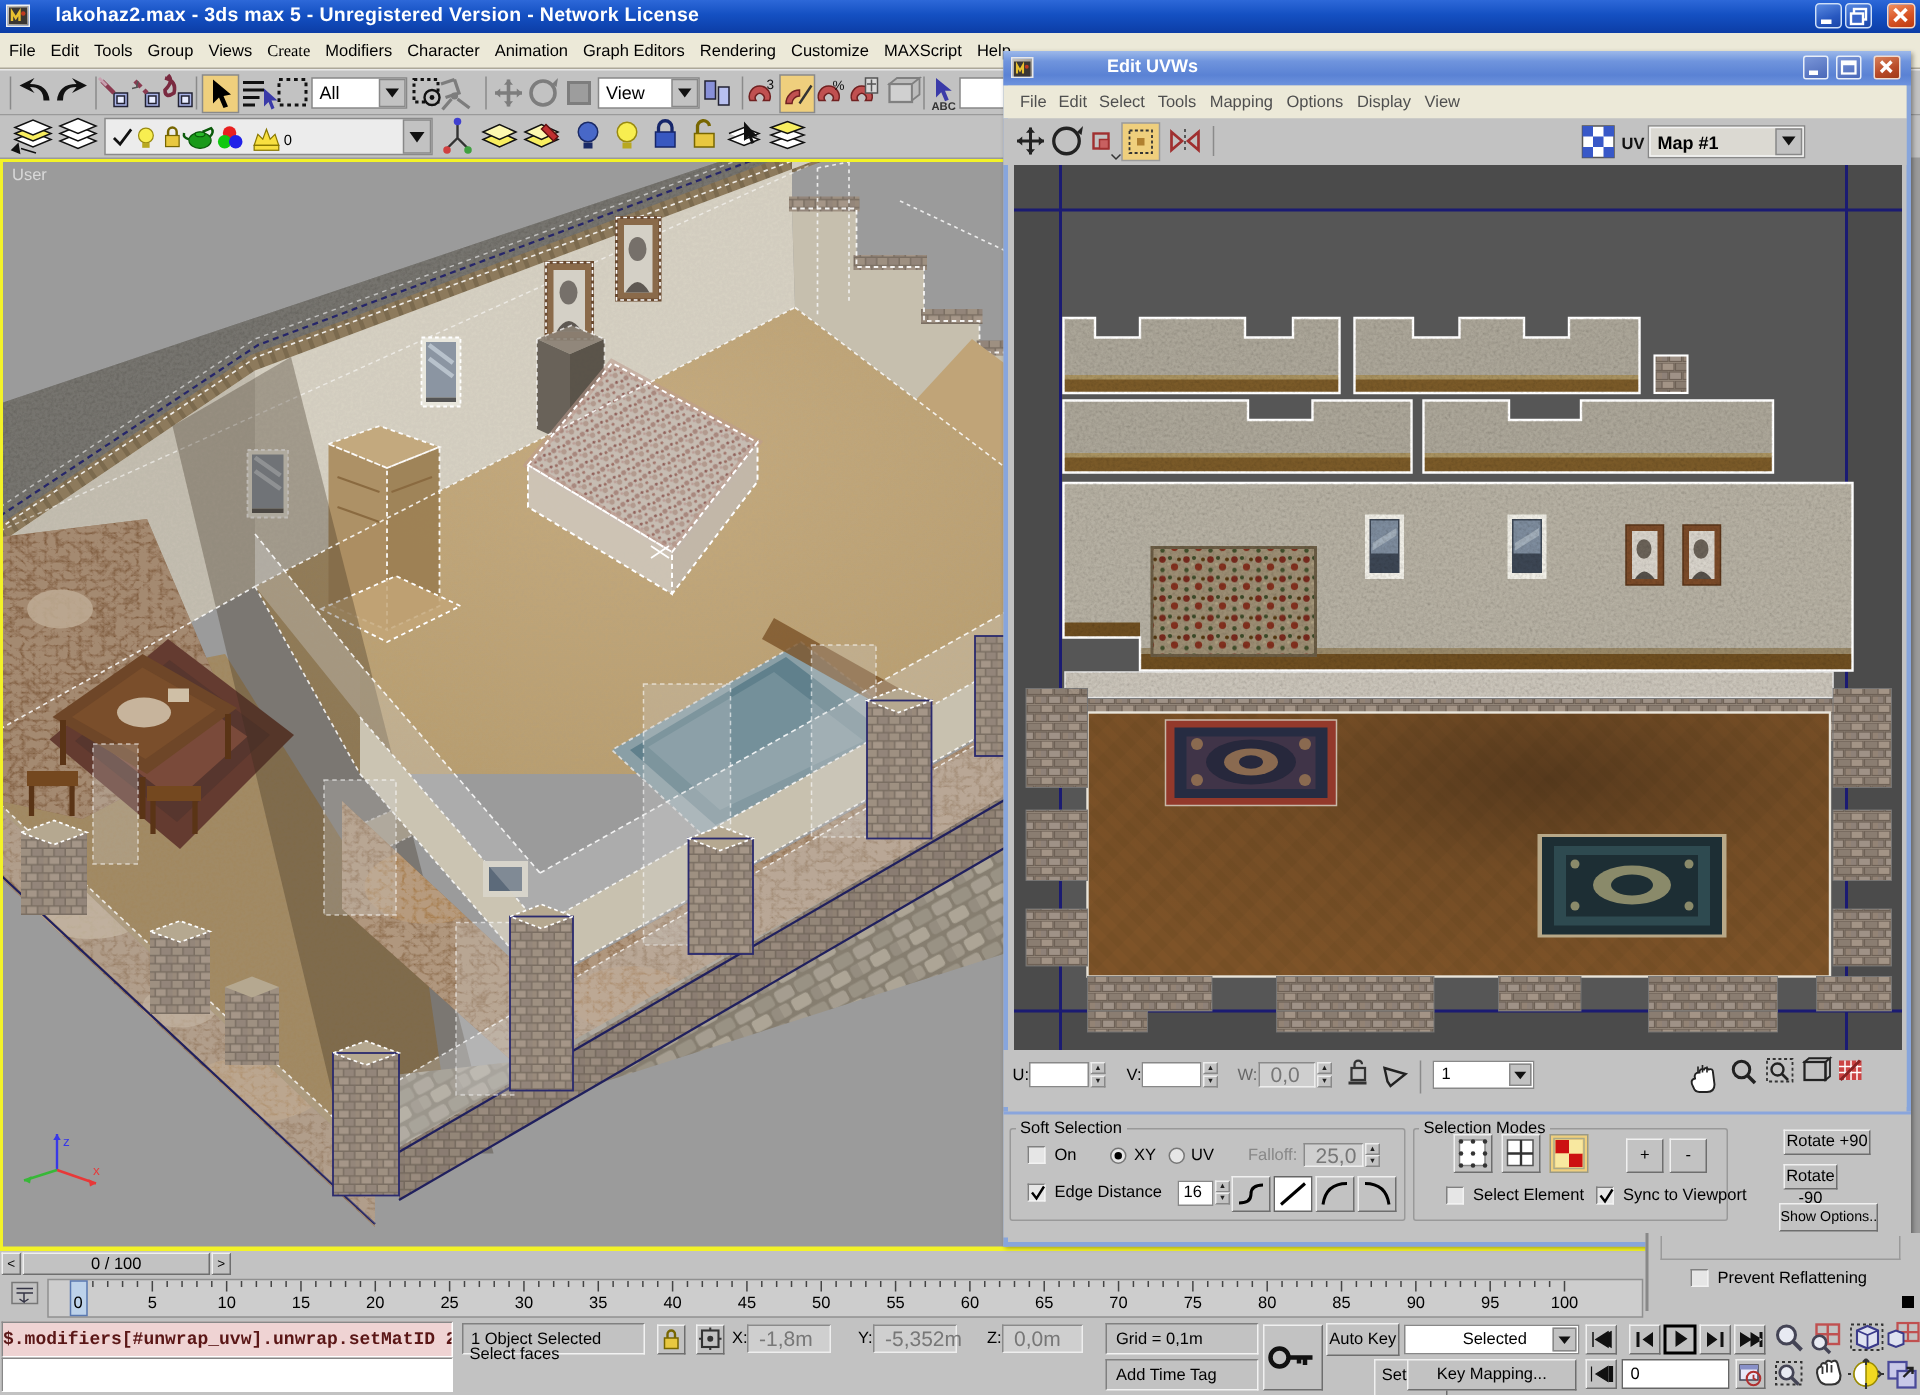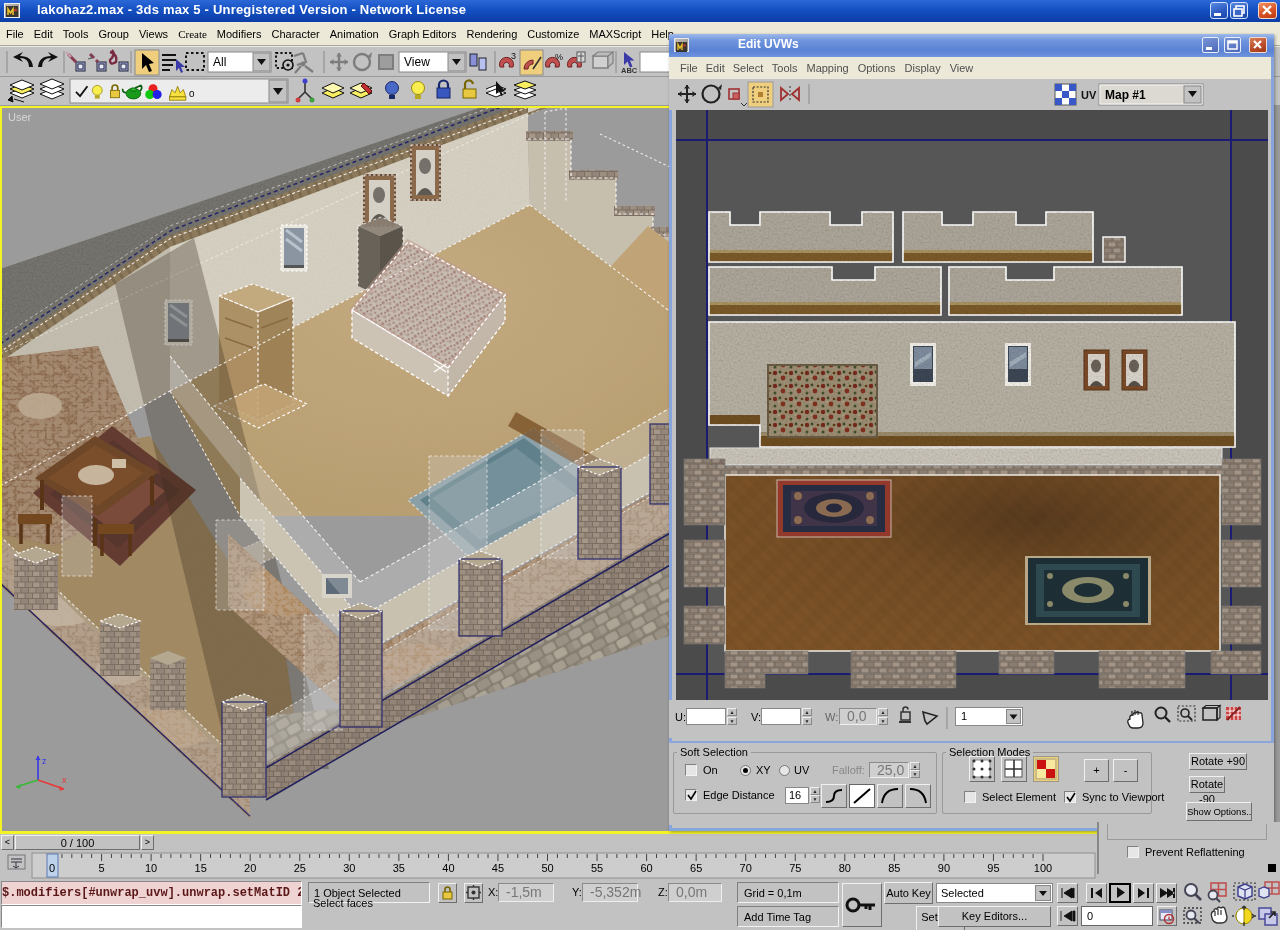--- a/index.html
+++ b/index.html
@@ -719,7 +719,7 @@
       </svg>
   </div>
   <div class="abs lbl" style="left:488px;top:7px;">X:</div>
-  <div class="abs fld" style="left:498px;top:4px;width:56px;height:19px;line-height:17px;">-1,5m</div>
+  <div class="abs fld" style="left:498px;top:4px;width:56px;height:19px;line-height:17px;">-1,8m</div>
   <div class="abs lbl" style="left:572px;top:7px;">Y:</div>
   <div class="abs fld" style="left:582px;top:4px;width:56px;height:19px;line-height:17px;">-5,352m</div>
   <div class="abs lbl" style="left:658px;top:7px;">Z:</div>

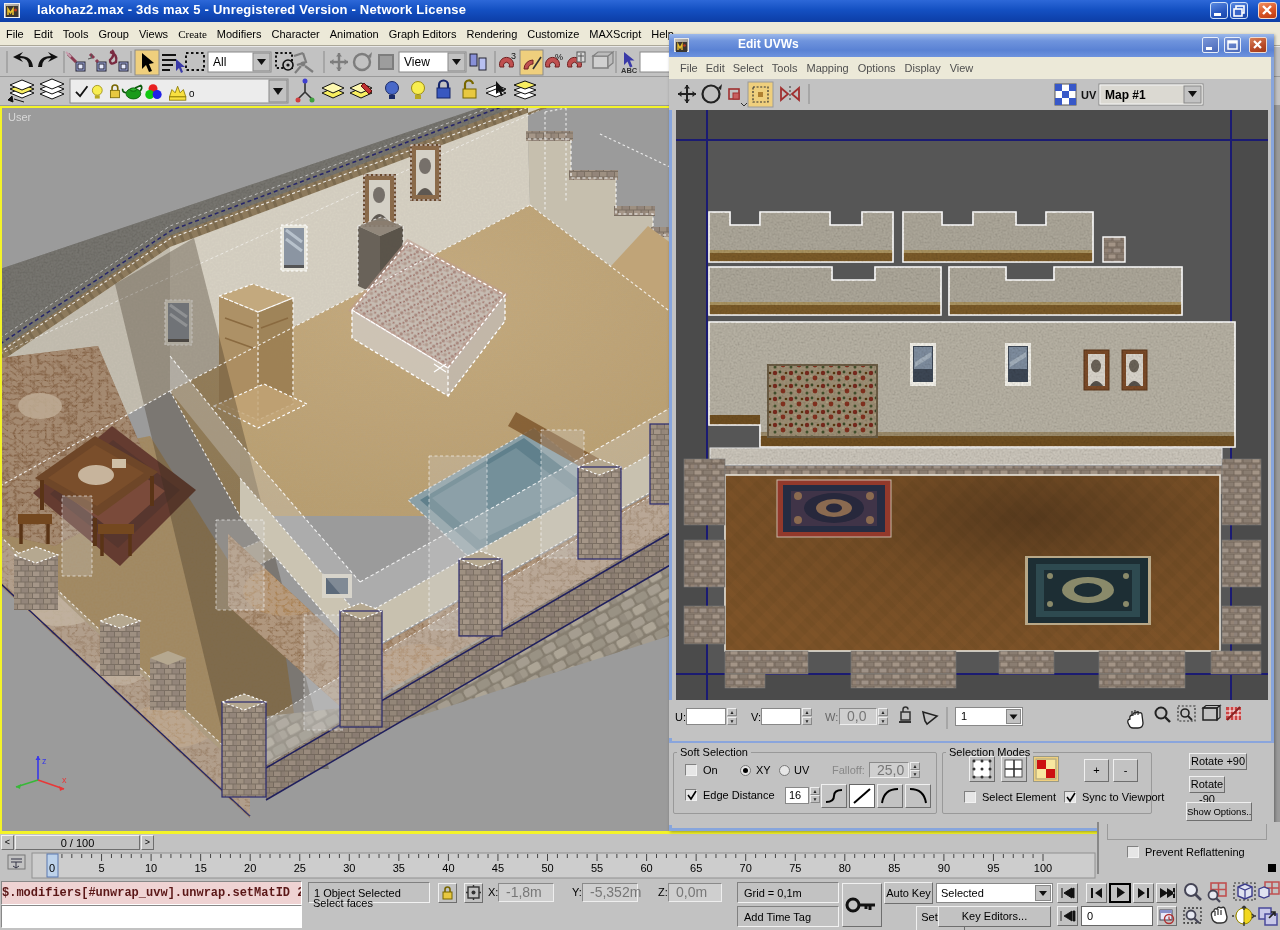--- a/index.html
+++ b/index.html
@@ -734,7 +734,7 @@
   </div>
   <div class="abs btn" style="left:884px;top:3px;width:49px;height:22px;line-height:20px;">Auto Key</div>
   <div class="abs btn" style="left:884px;top:27px;width:49px;height:28px;line-height:20px;margin-left:32px;">Set Key</div>
-  <div class="abs" style="left:936px;top:4px;width:117px;height:20px;background:#fff;border:1px solid #888;font-size:11px;line-height:18px;padding-left:4px;">Selected
+  <div class="abs" style="left:936px;top:4px;width:117px;height:20px;background:#fff;border:1px solid #888;font-size:11px;line-height:18px;padding-left:4px;text-align:center;">Selected
     <div class="abs" style="right:1px;top:1px;width:16px;height:16px;background:#c2c2c2;border:1px solid #888;"><svg width="14" height="14">
           <path d="M3 5 l8 0 -4 5 z" fill="#111"></path>
         </svg></div>

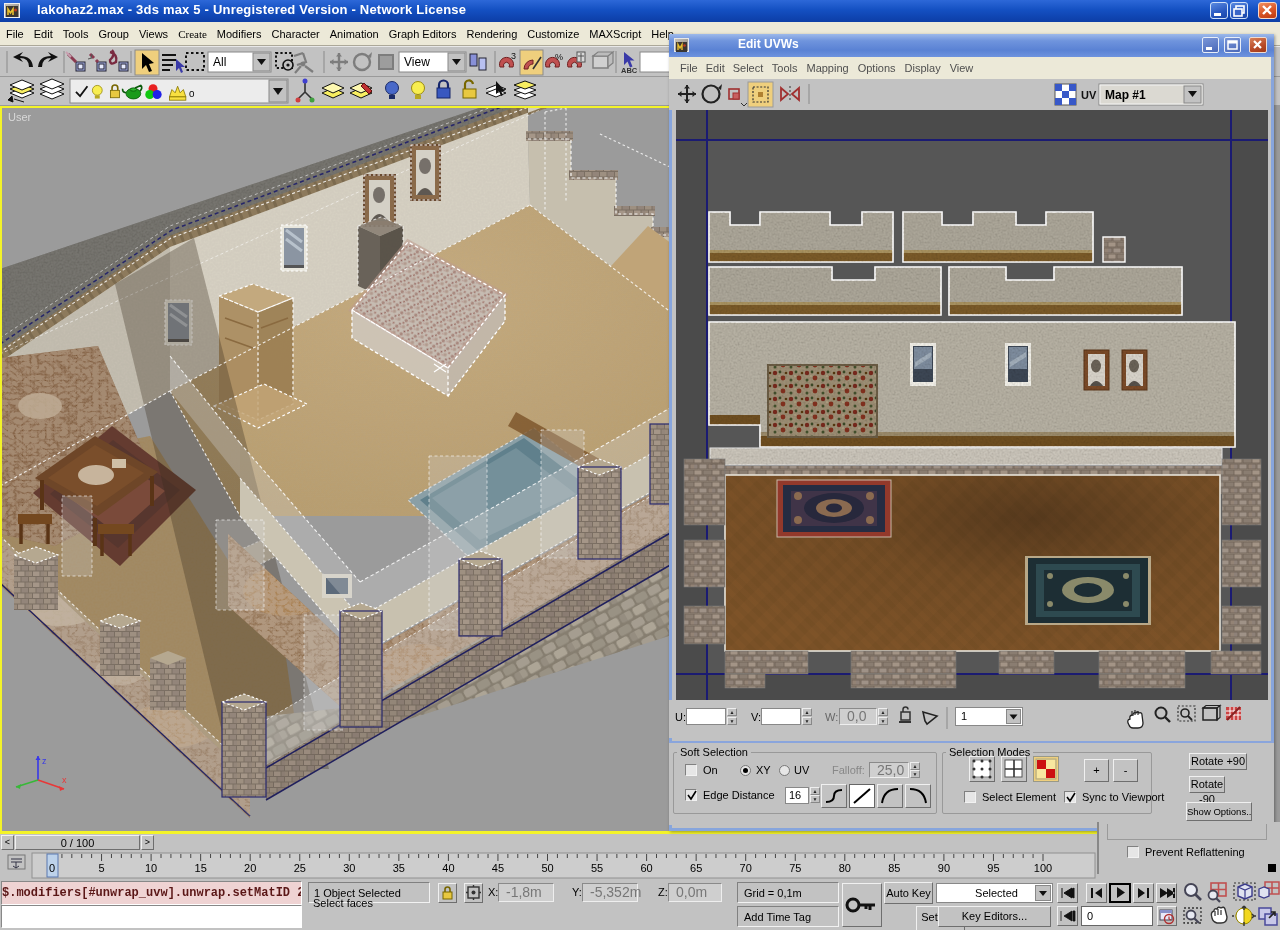--- a/index.html
+++ b/index.html
@@ -739,7 +739,7 @@
           <path d="M3 5 l8 0 -4 5 z" fill="#111"></path>
         </svg></div>
   </div>
-  <div class="abs btn" style="left:938px;top:27px;width:113px;height:21px;line-height:19px;">Key Editors...</div>
+  <div class="abs btn" style="left:938px;top:27px;width:113px;height:21px;line-height:19px;">Key Mapping...</div>
 
   <div class="abs btn" style="left:1057px;top:4px;width:21px;height:20px;"><svg width="19" height="18">
         <path d="M4 4 v10 M14 4 l-8 5 8 5 z M16 4 l-8 5 8 5 z" fill="#111" stroke="#111" stroke-width="1"></path>

